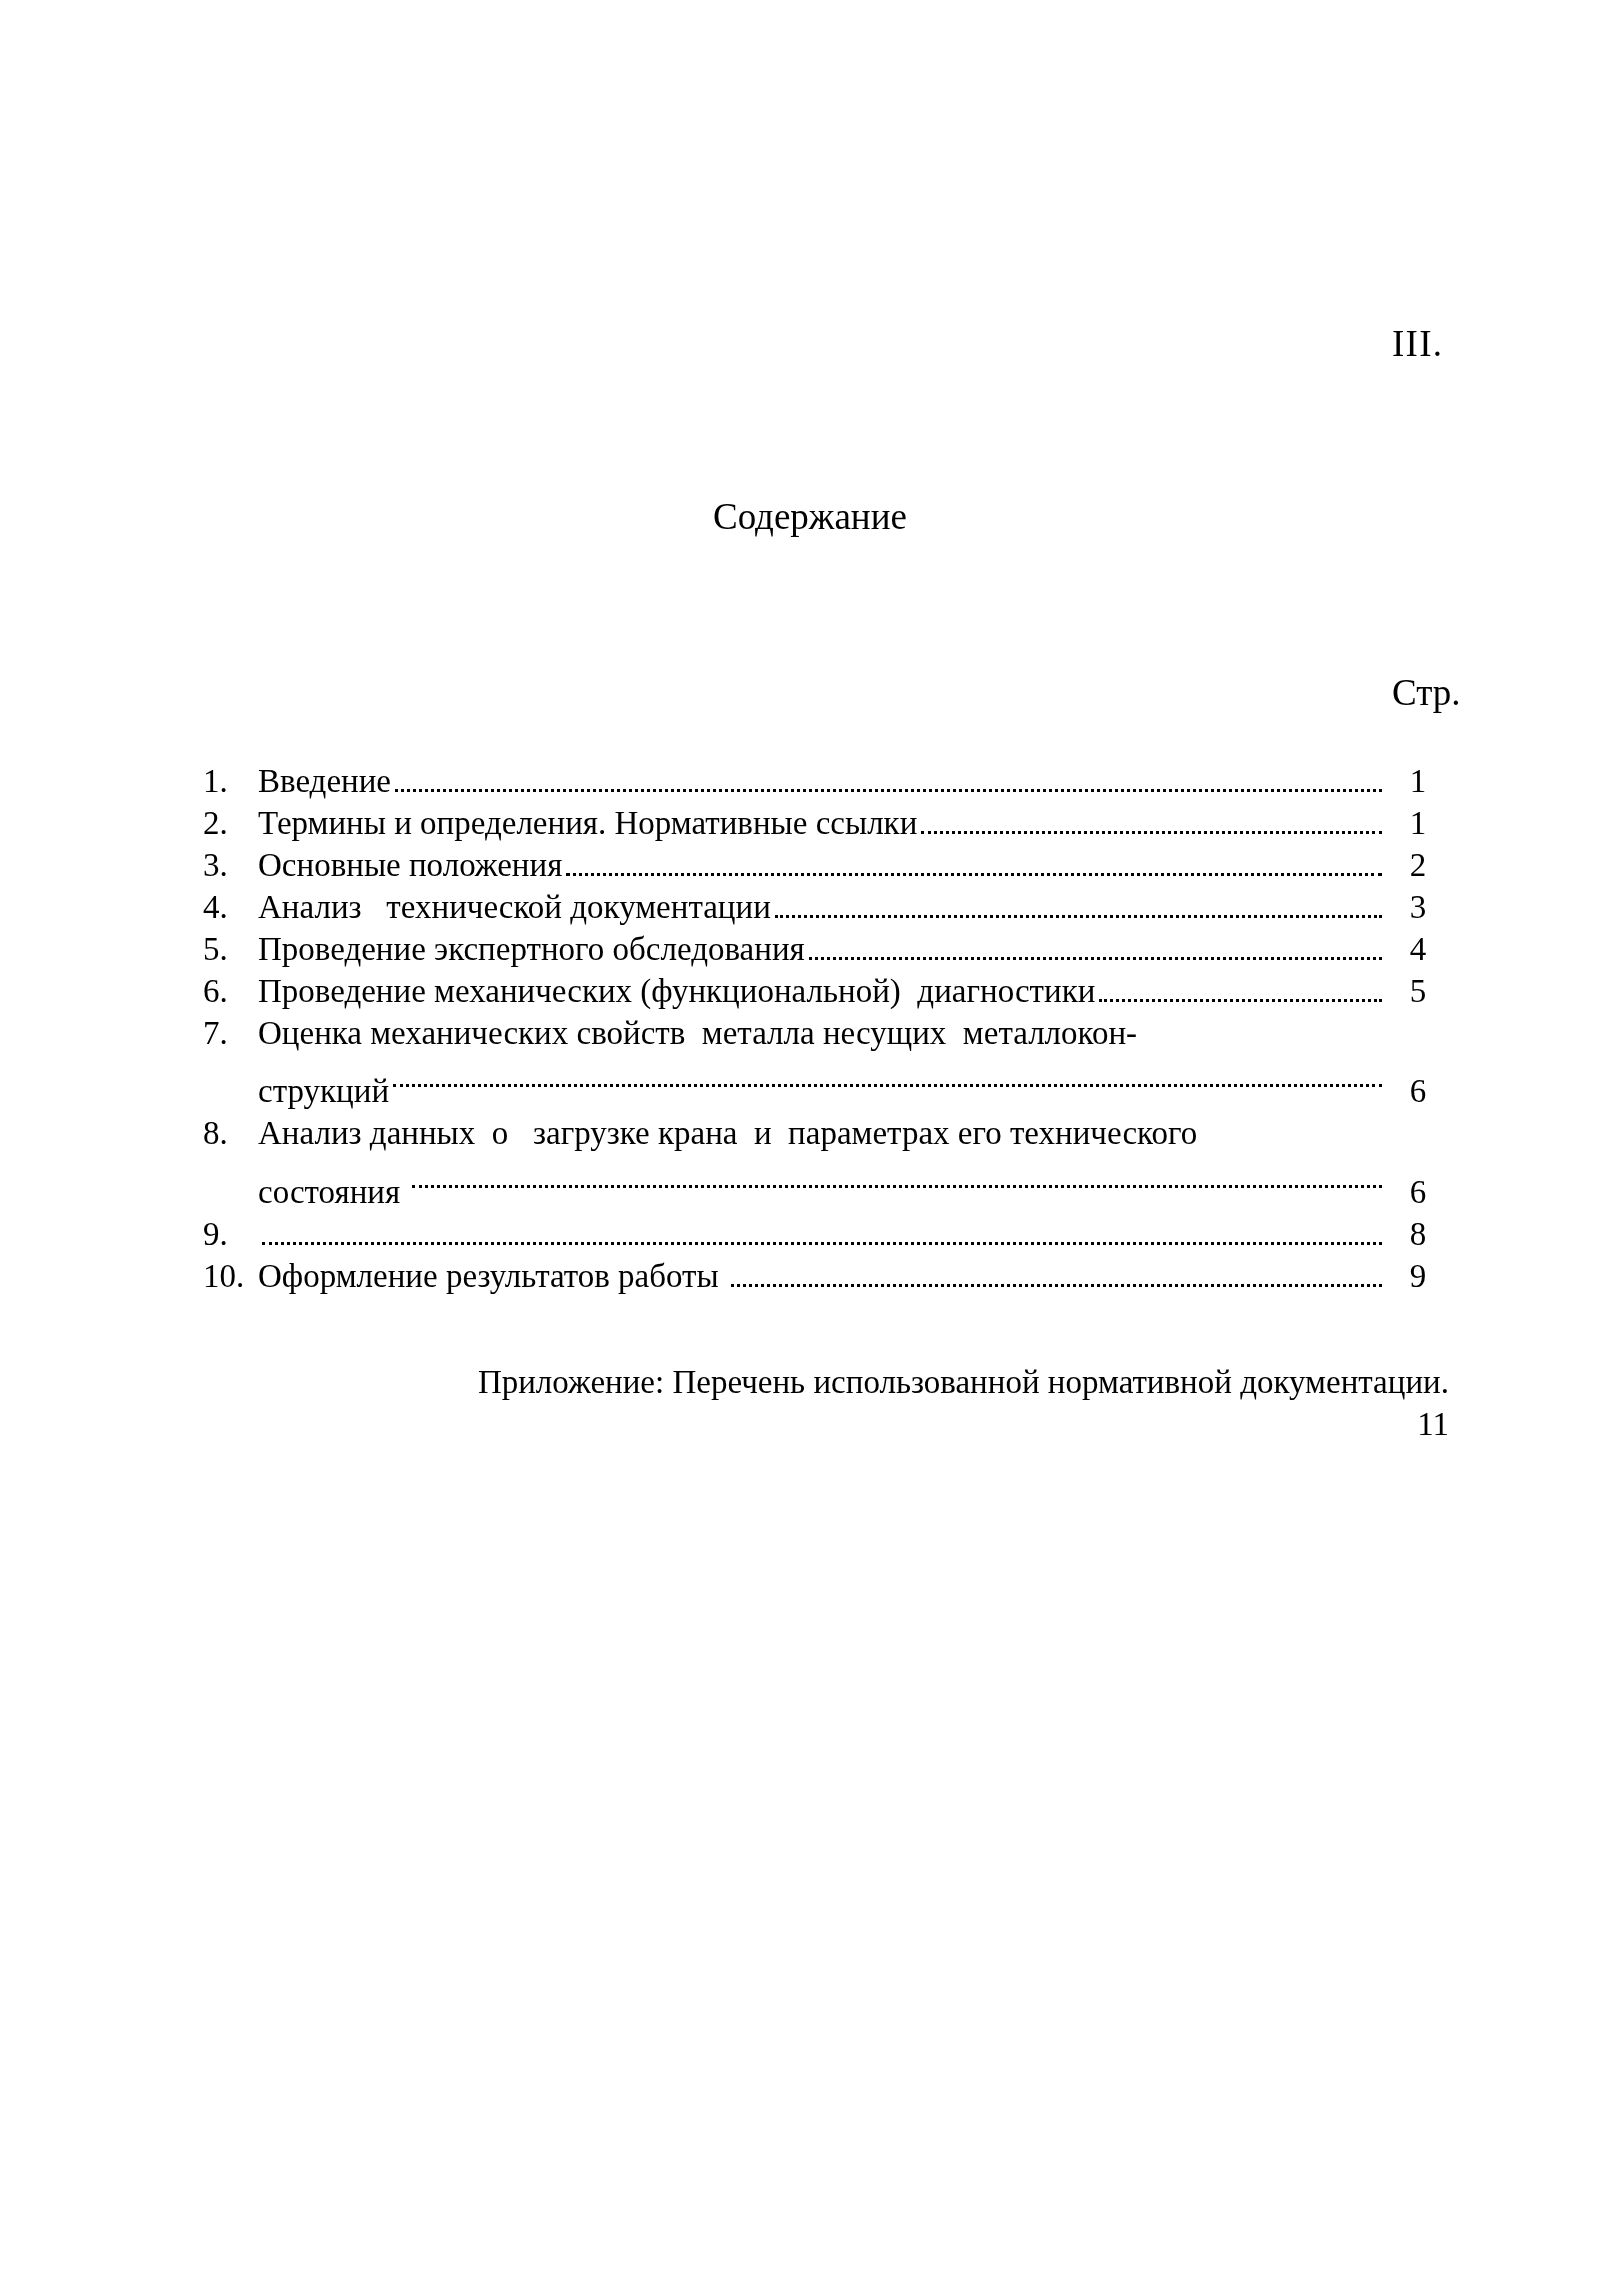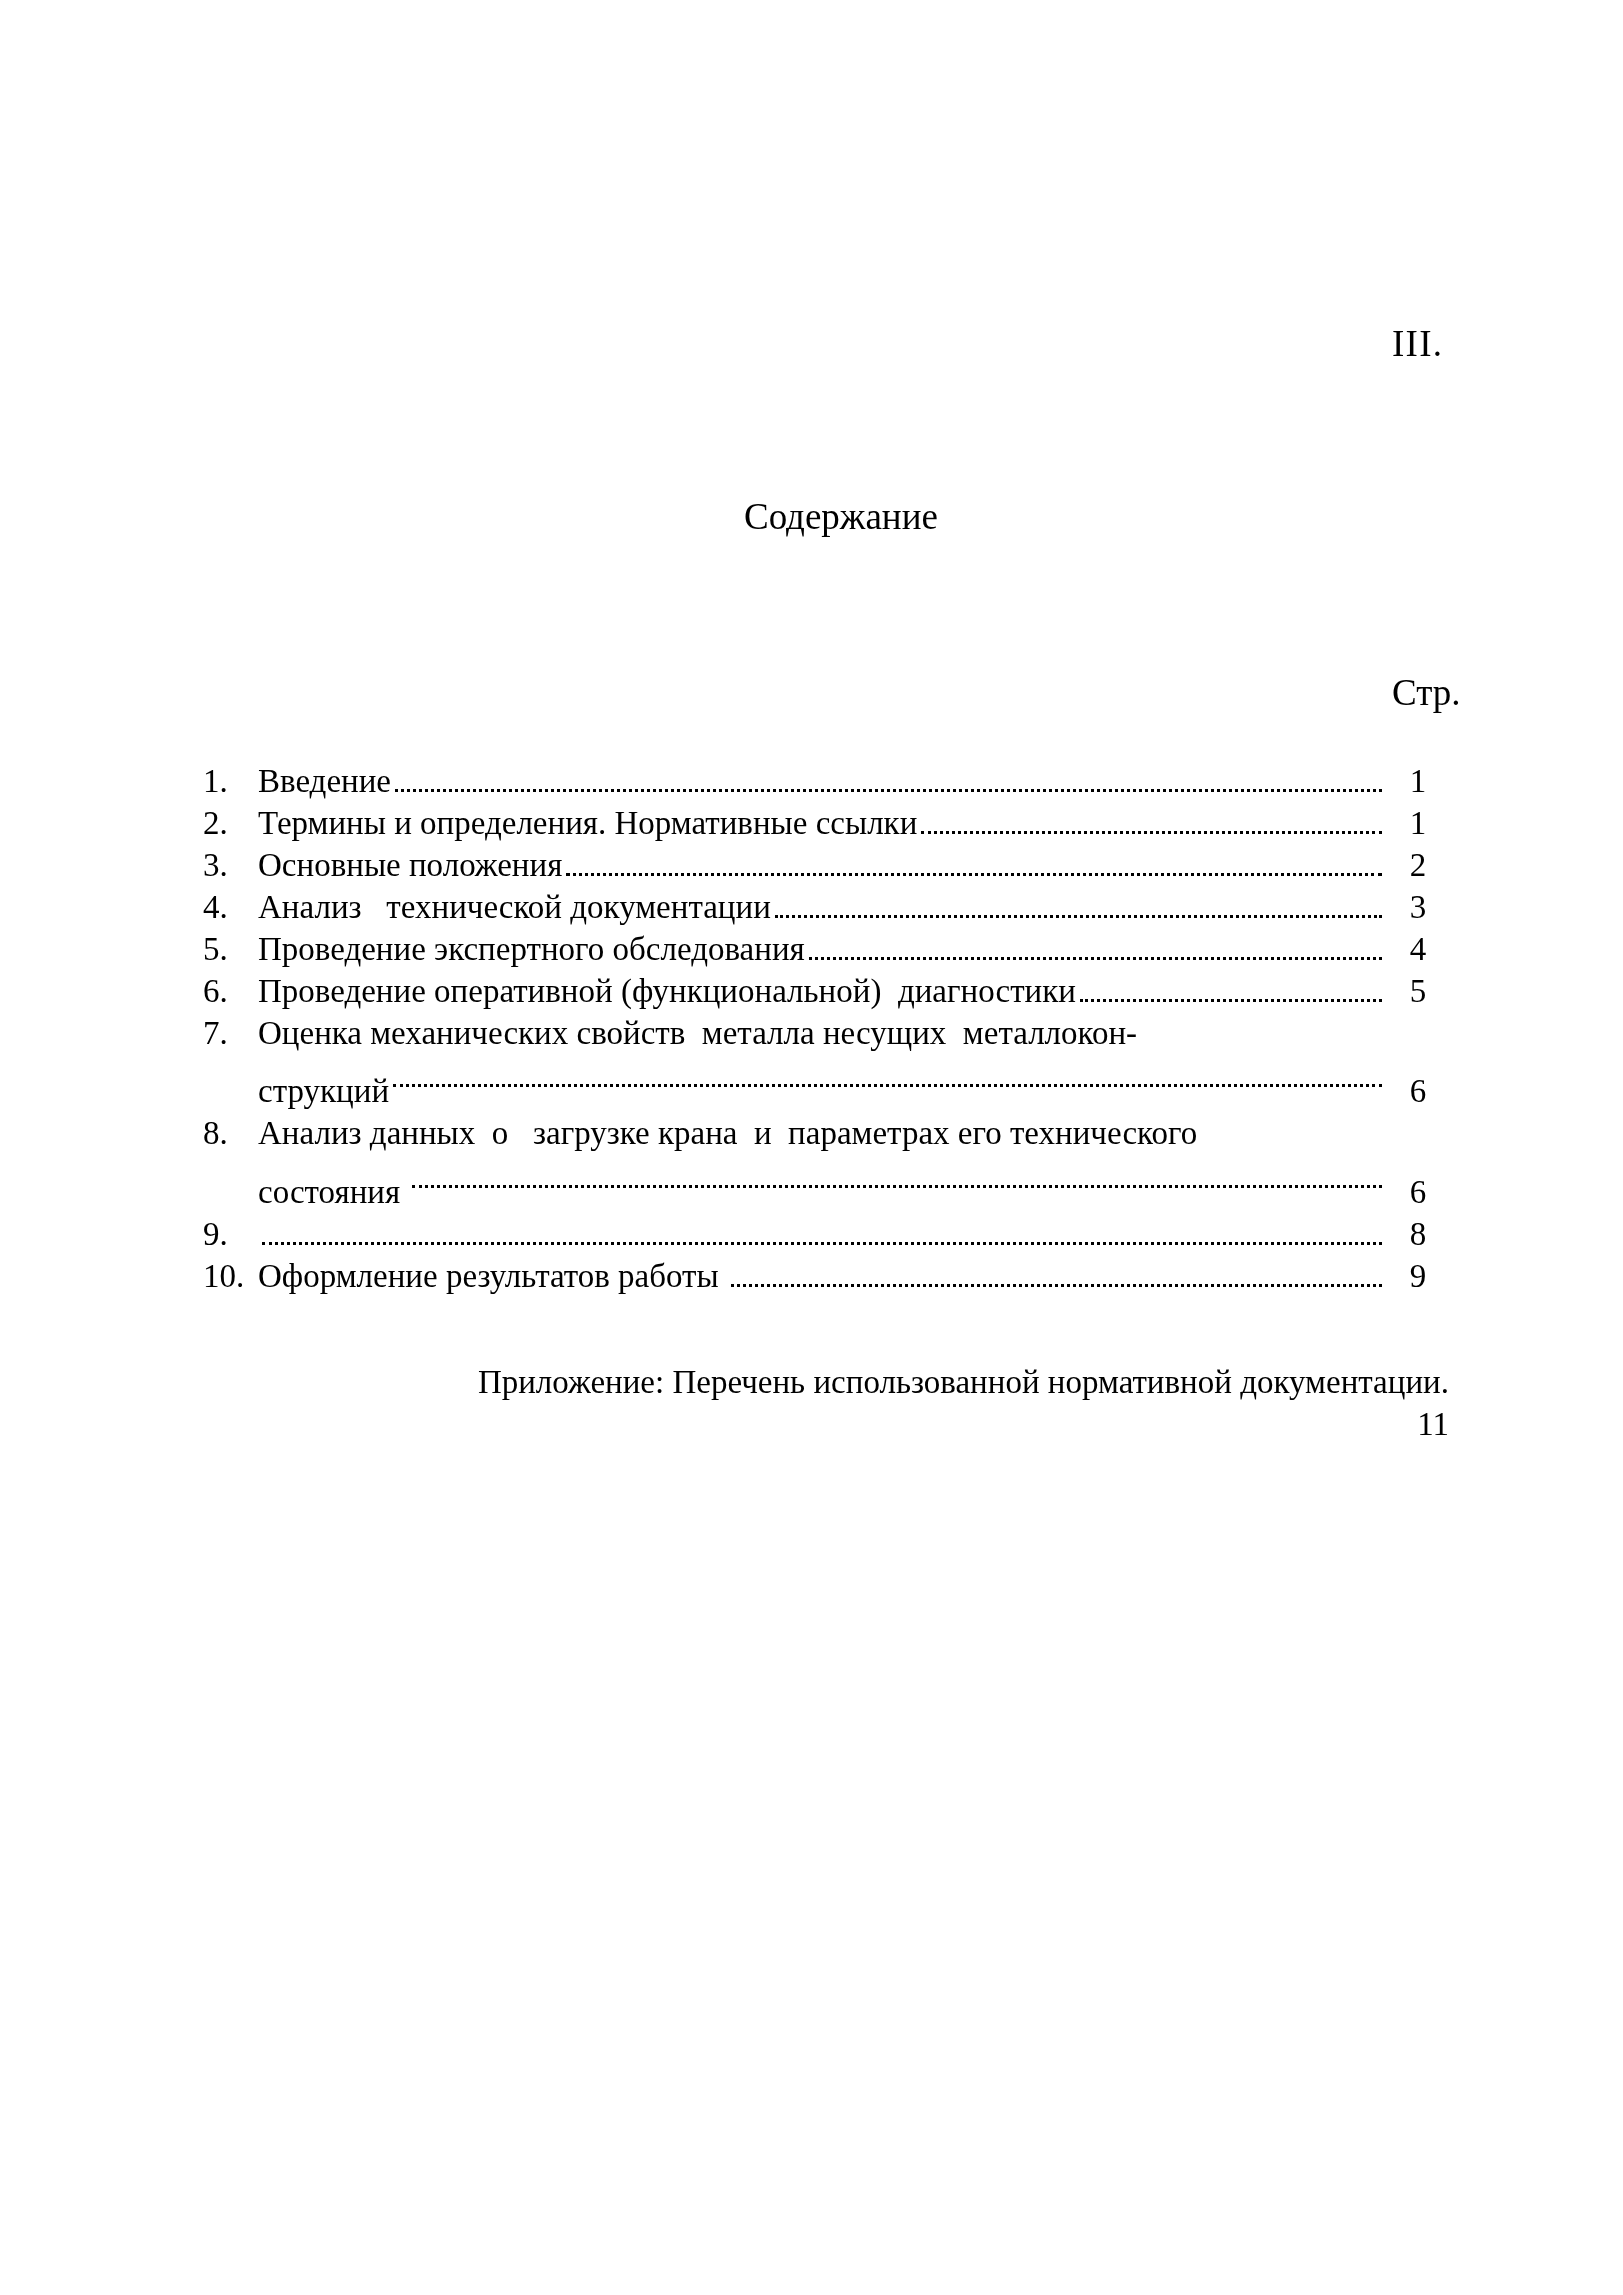--- a/index.html
+++ b/index.html
@@ -25,7 +25,7 @@
   }
   .doc-title {
     position: absolute;
-    left: 744px;
+    left: 713px;
     top: 495px;
     font-size: 37px;
   }

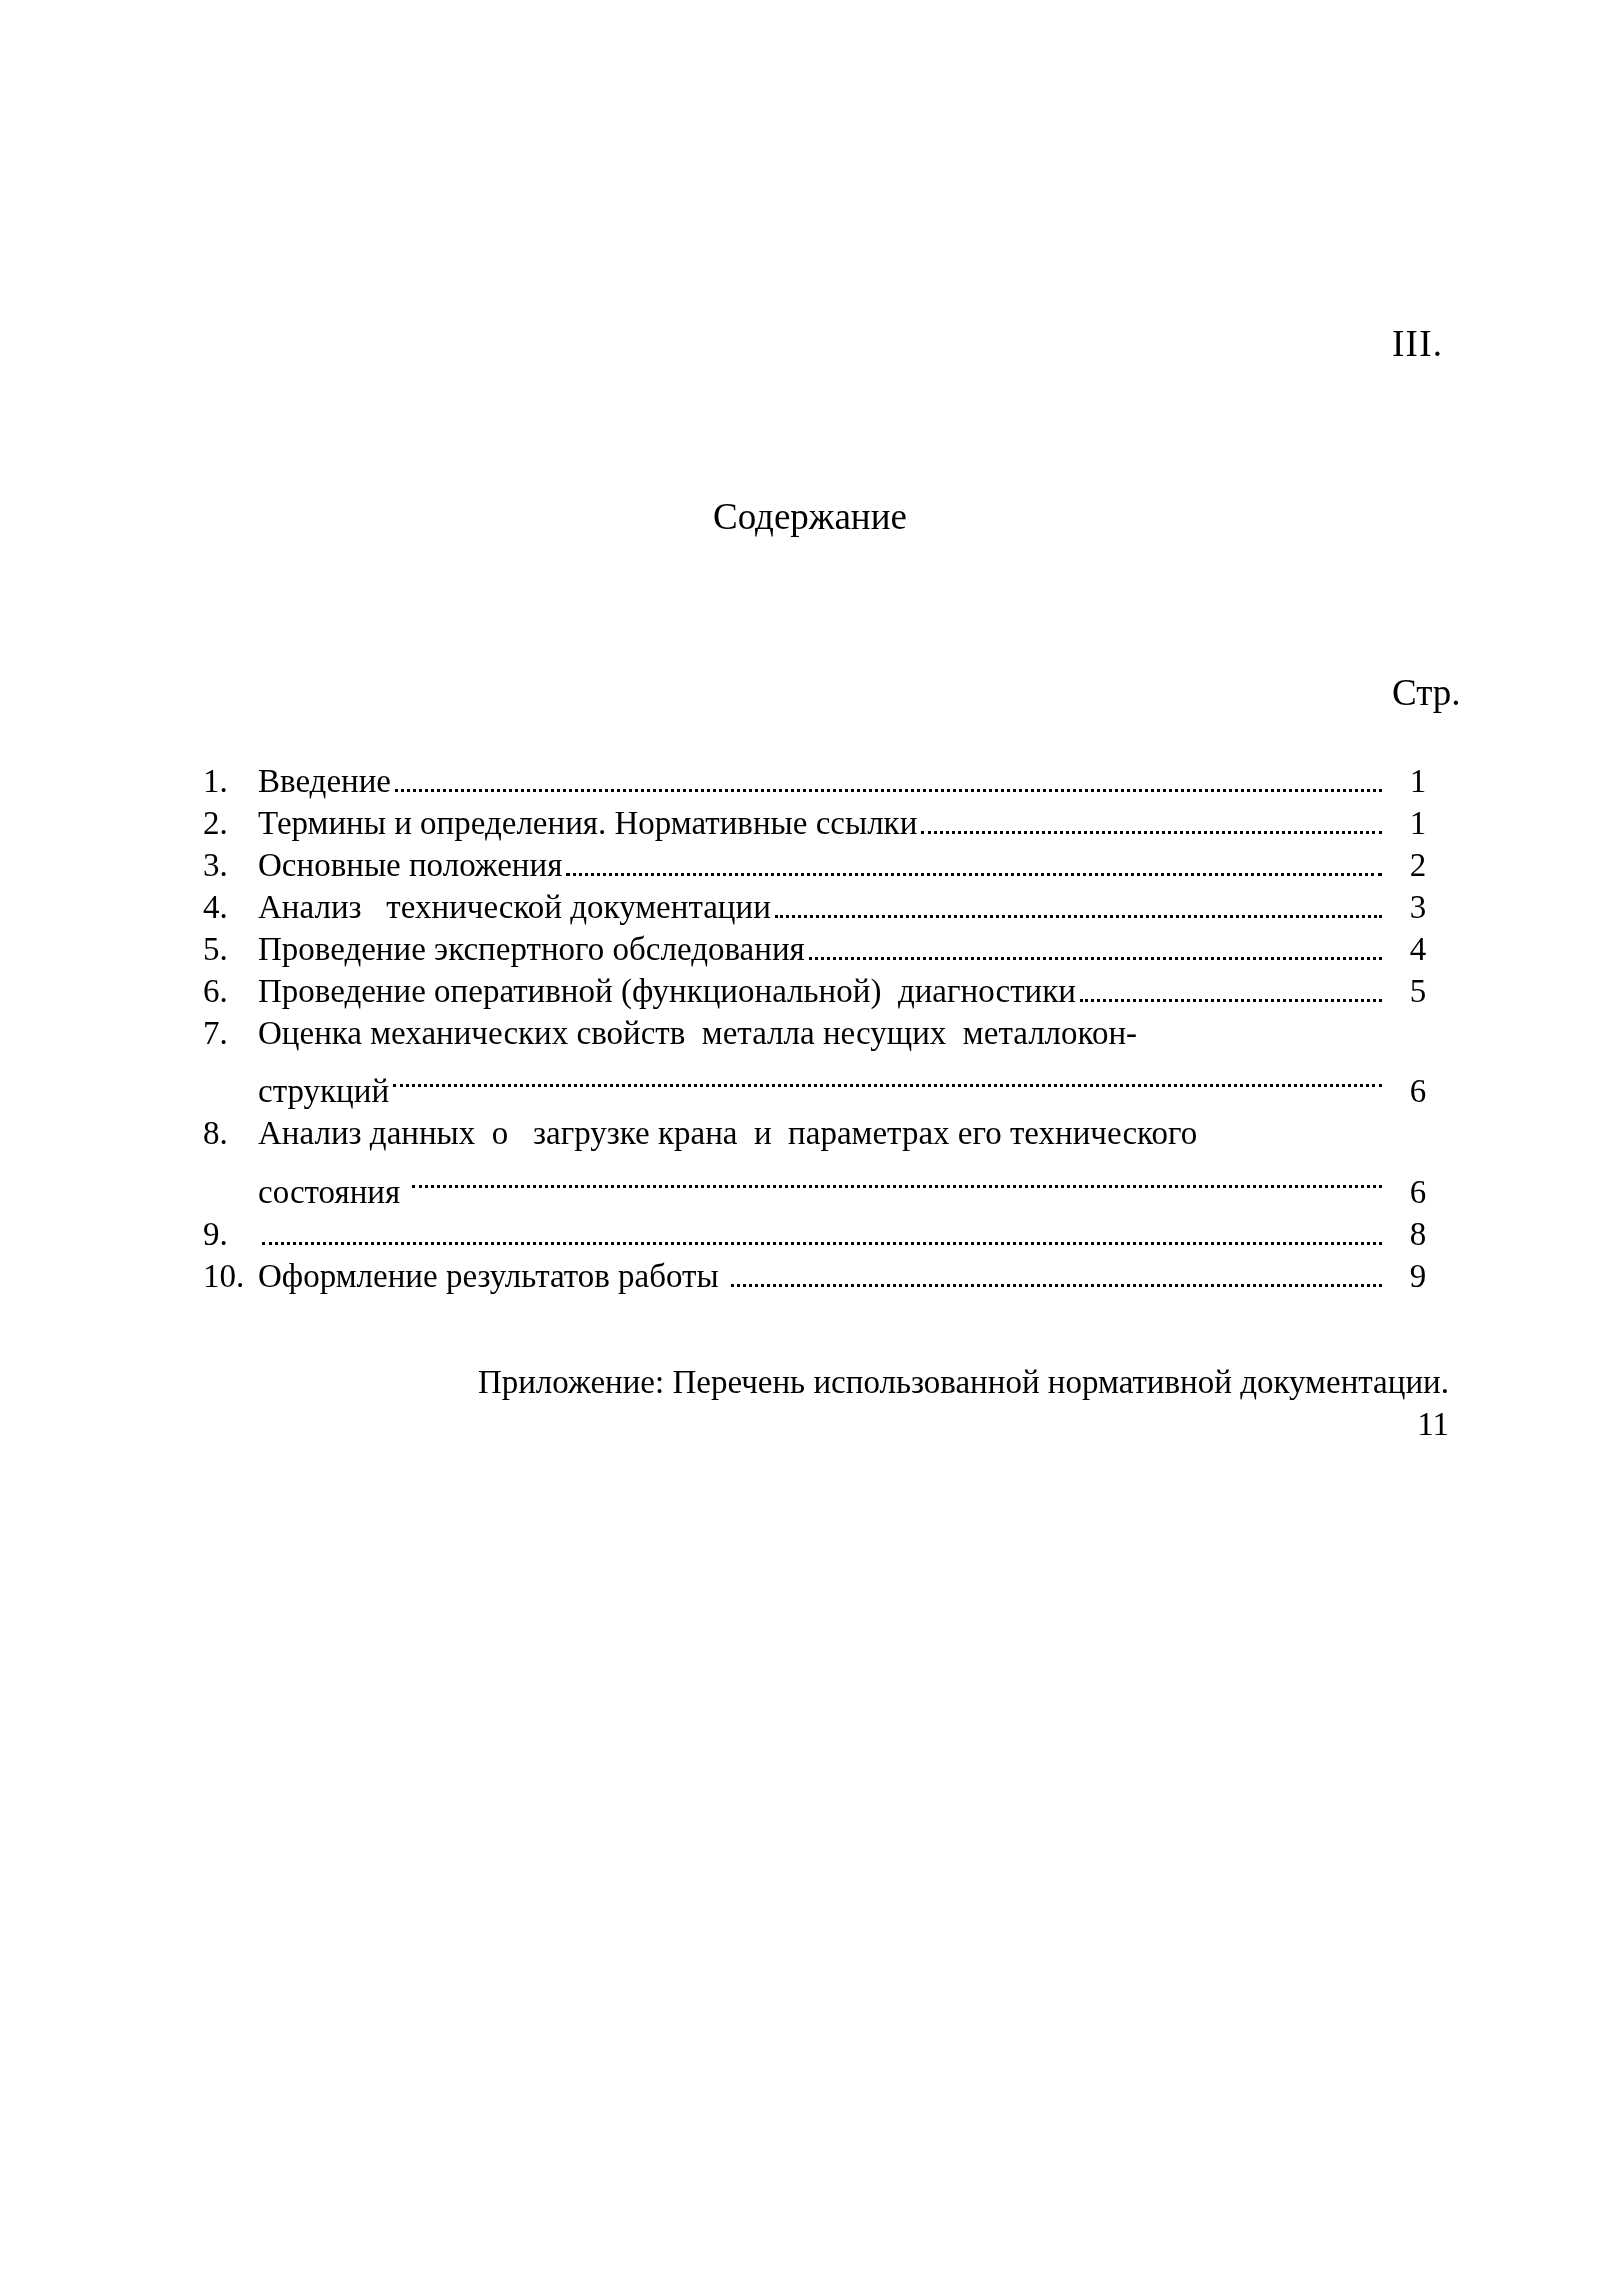--- a/index.html
+++ b/index.html
@@ -134,7 +134,7 @@
 
     <div class="toc-row">
       <span class="num">6.</span>
-      <span class="title">Проведение оперативной (функциональной)  диагностики</span>
+      <span class="title">Проведение механических (функциональной)  диагностики</span>
       <span class="leader"></span>
       <span class="page-num">5</span>
     </div>

